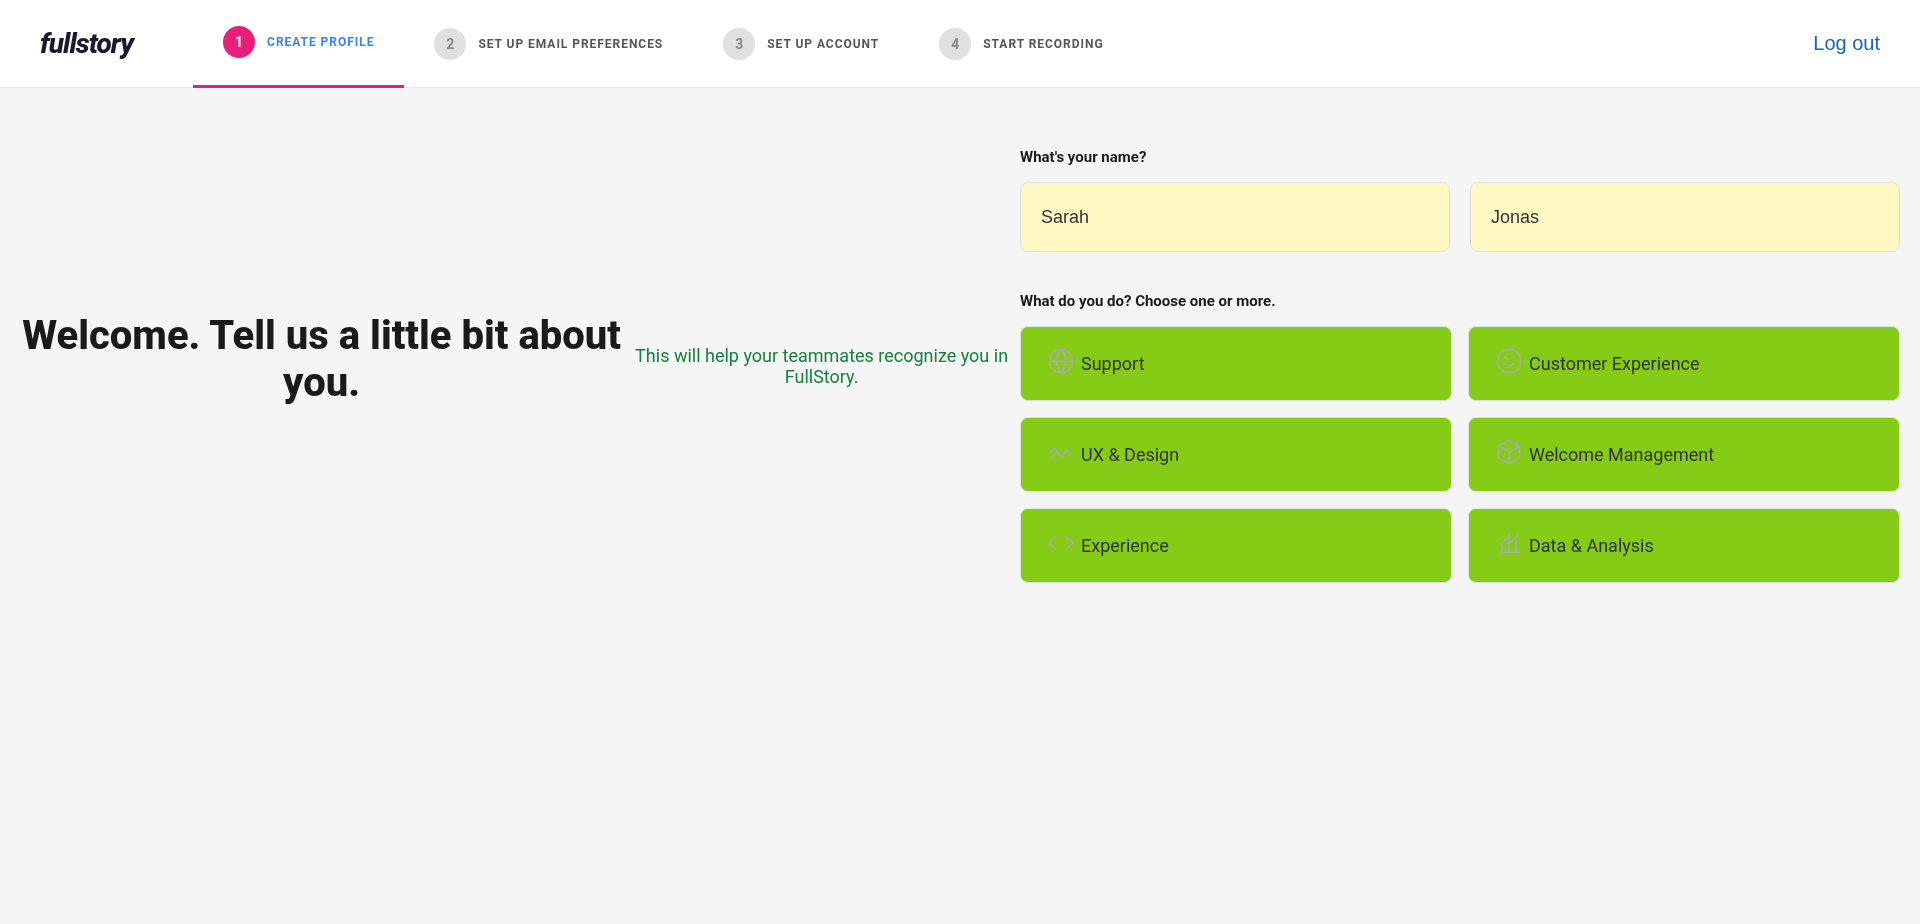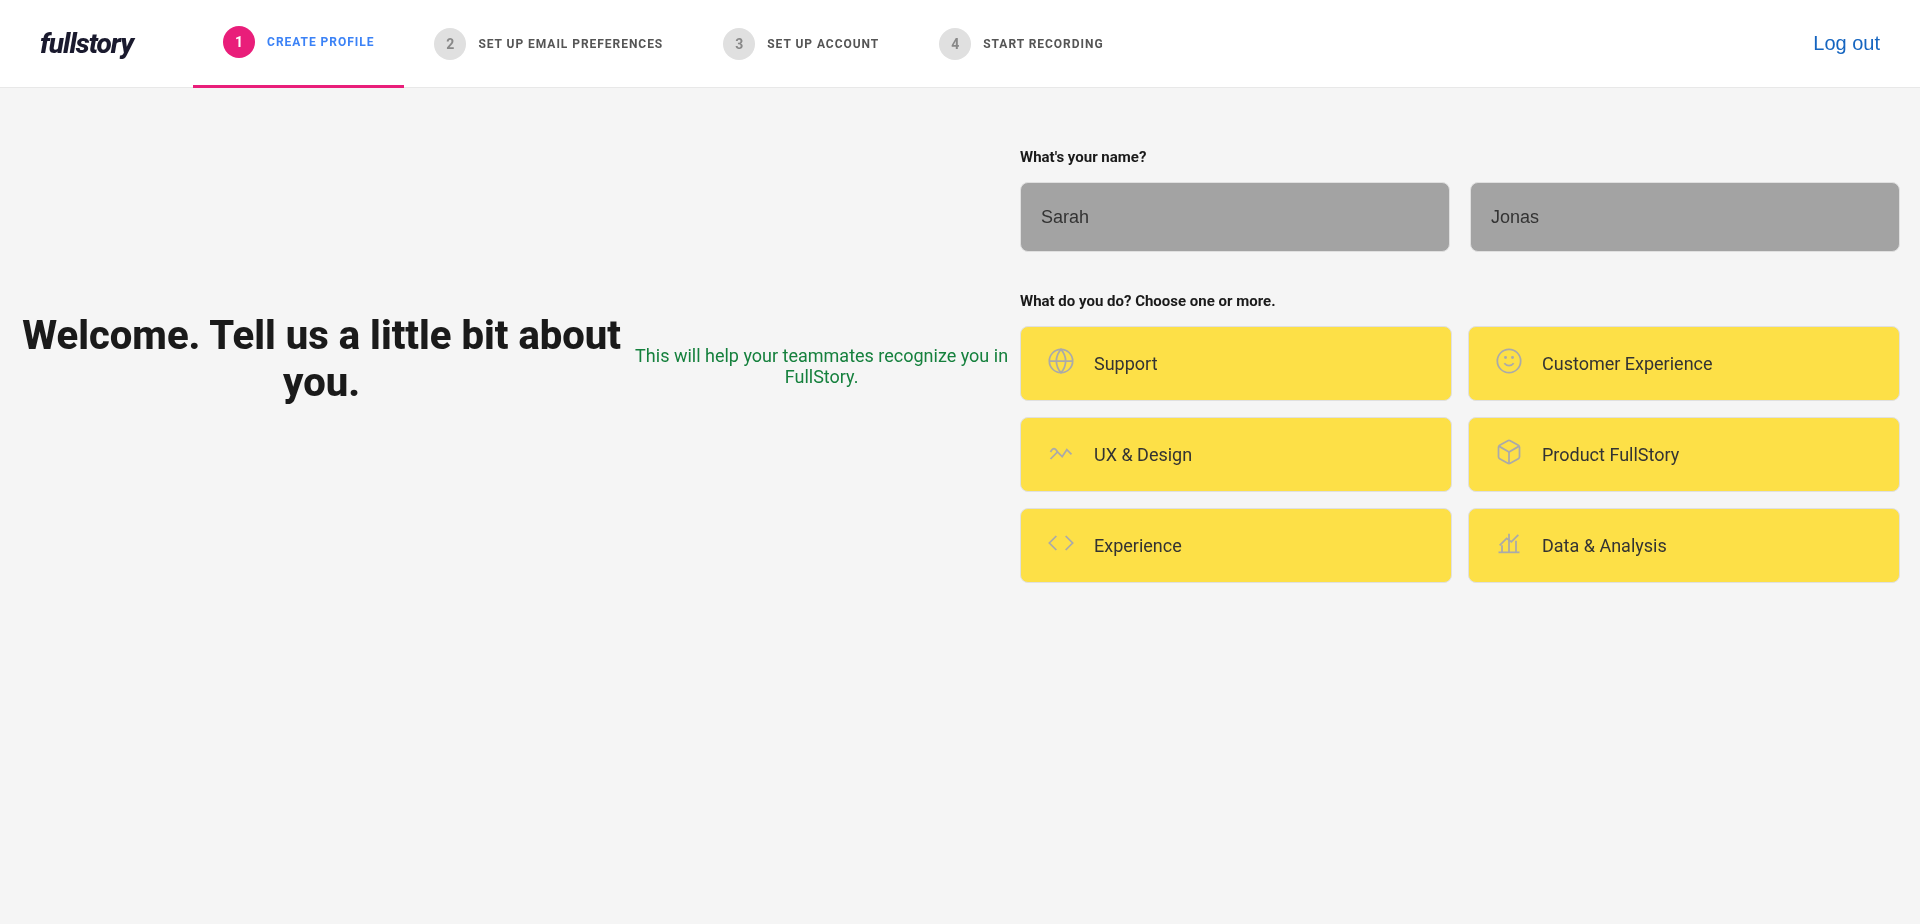--- a/index.html
+++ b/index.html
@@ -144,7 +144,7 @@
       padding: 0 20px;
       font-size: 18px;
       color: #333;
-      background: #a3a3a3;
+      background: #fef9c3;
       outline: none;
     }
 

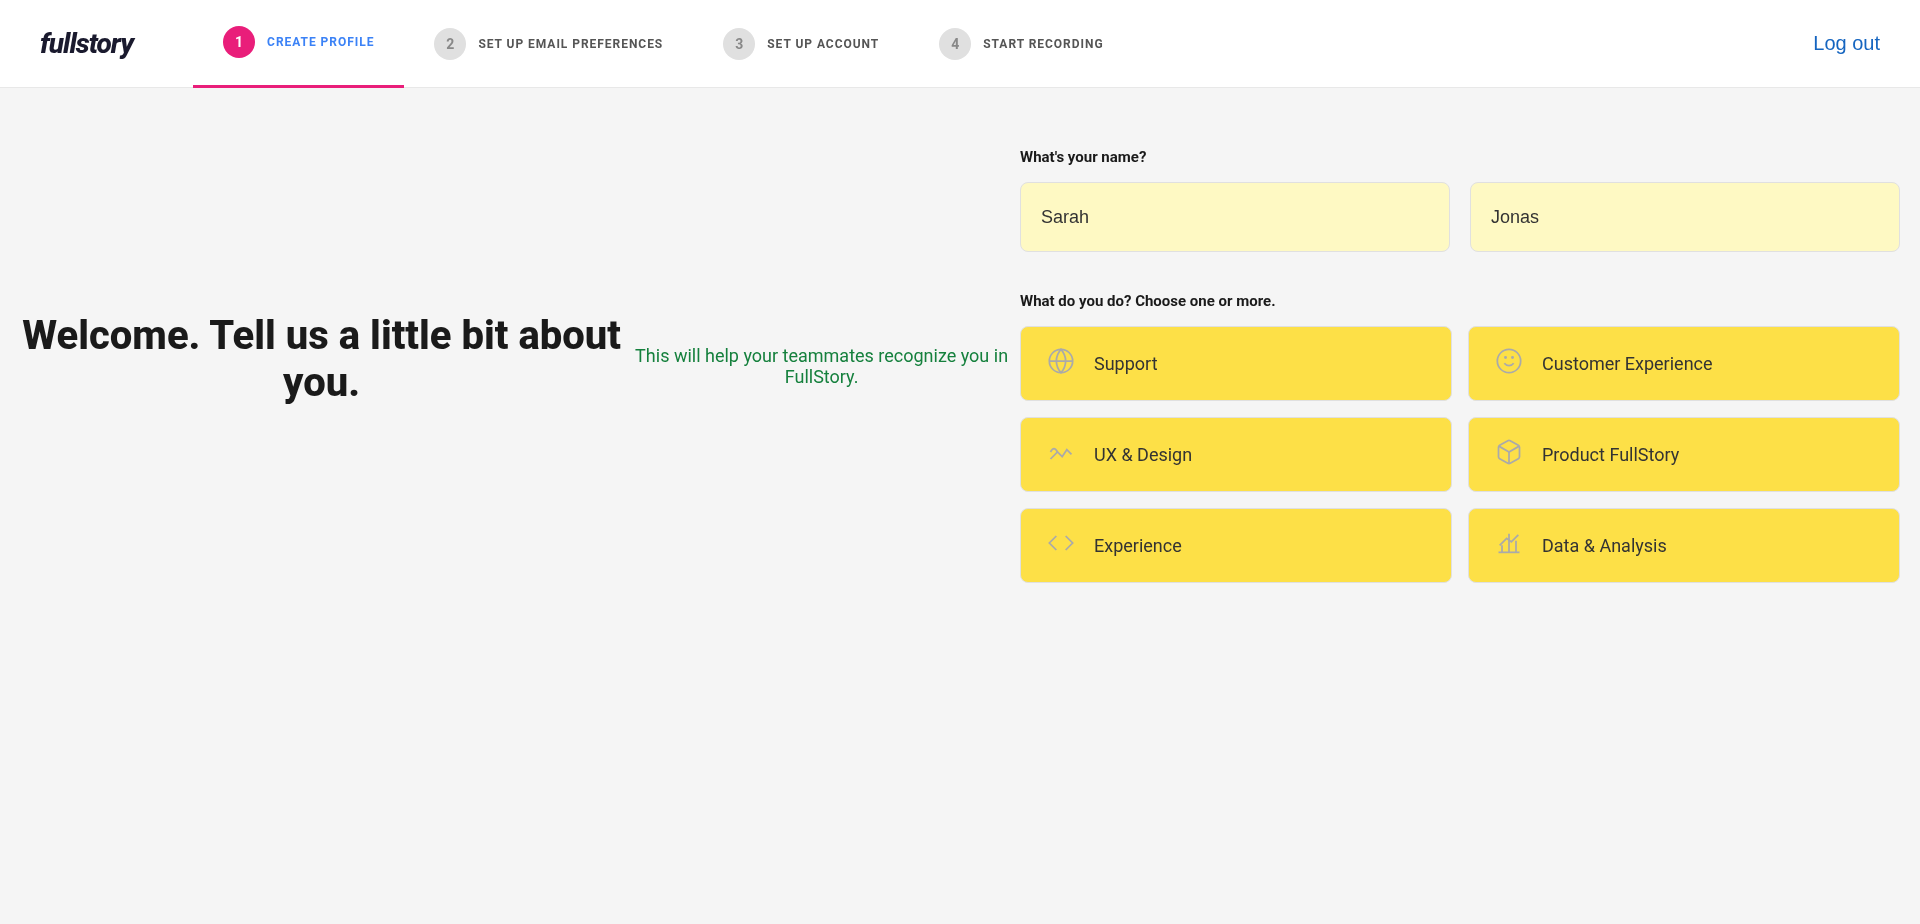--- a/index.html
+++ b/index.html
@@ -157,8 +157,8 @@
     .role-card {
       display: flex;
       align-items: center;
-      gap: 17px;
-      background: #fde047;
+      gap: 4px;
+      background: #84cc16;
       border: 1.5px solid #e0e0e0;
       border-radius: 8px;
       padding: 0 24px;

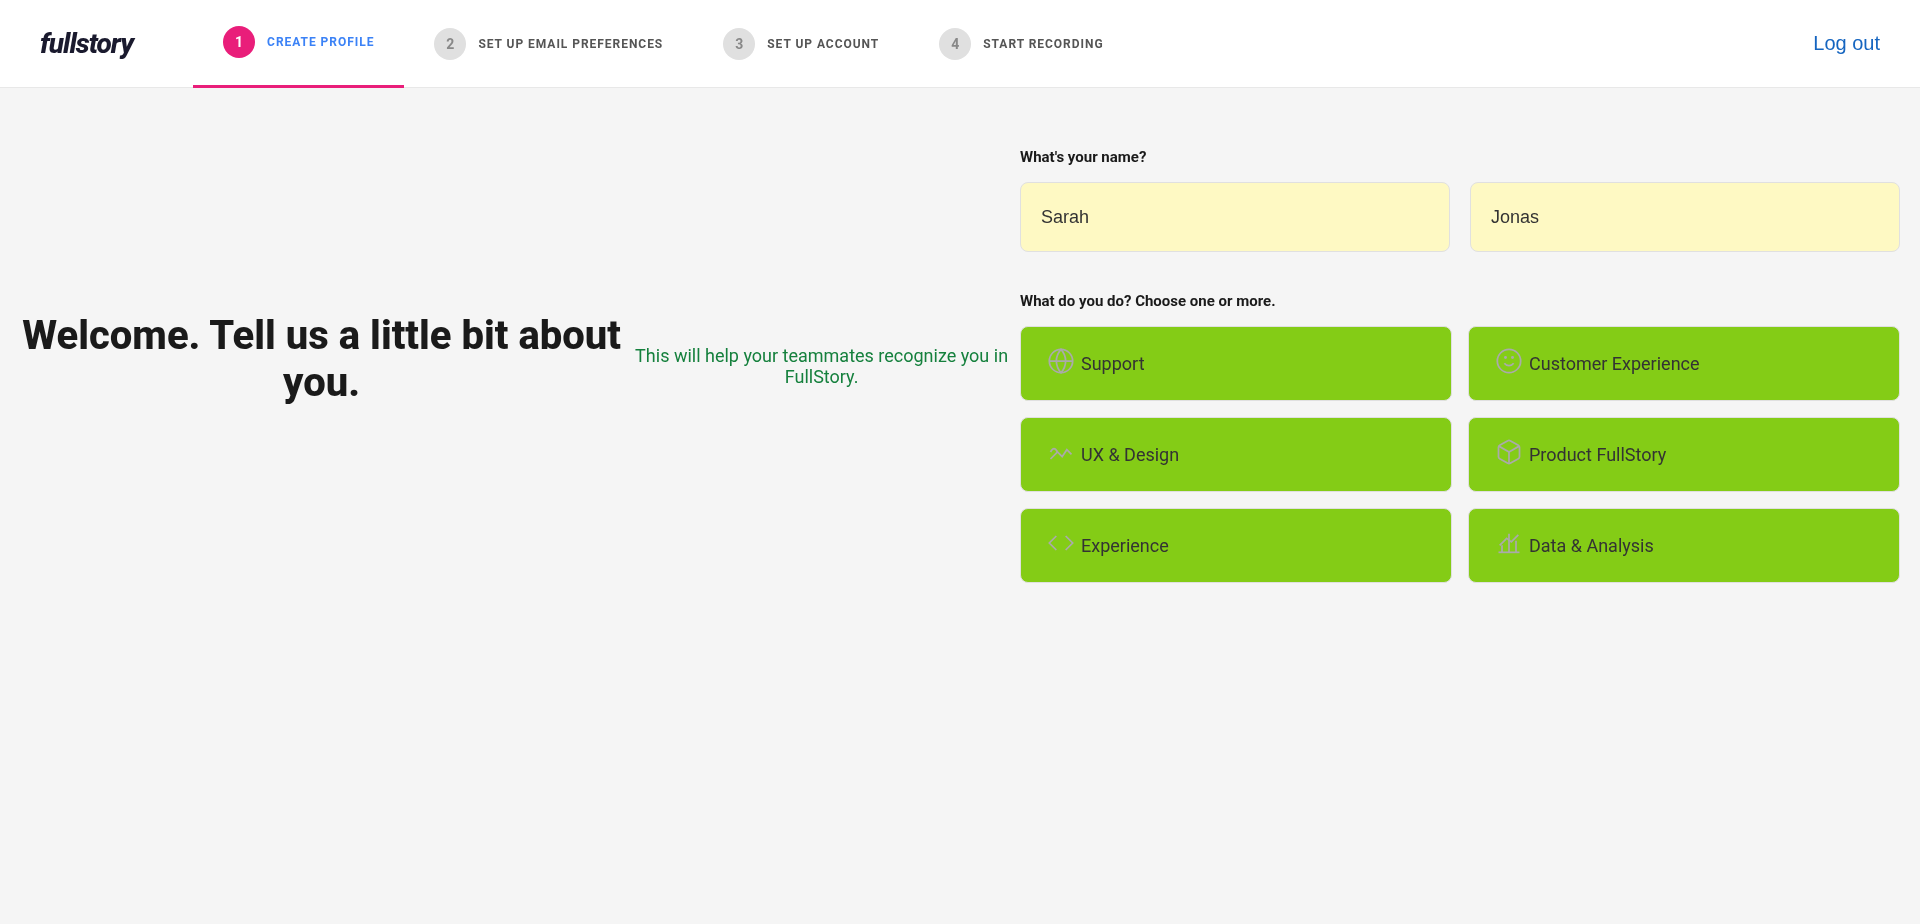--- a/index.html
+++ b/index.html
@@ -273,7 +273,7 @@
             <line x1="12" y1="22.08" x2="12" y2="12"></line>
           </svg>
         </div>
-        <span class="role-label">Product FullStory</span>
+        <span class="role-label">Welcome Management</span>
       </div>
 
       <div class="role-card">

